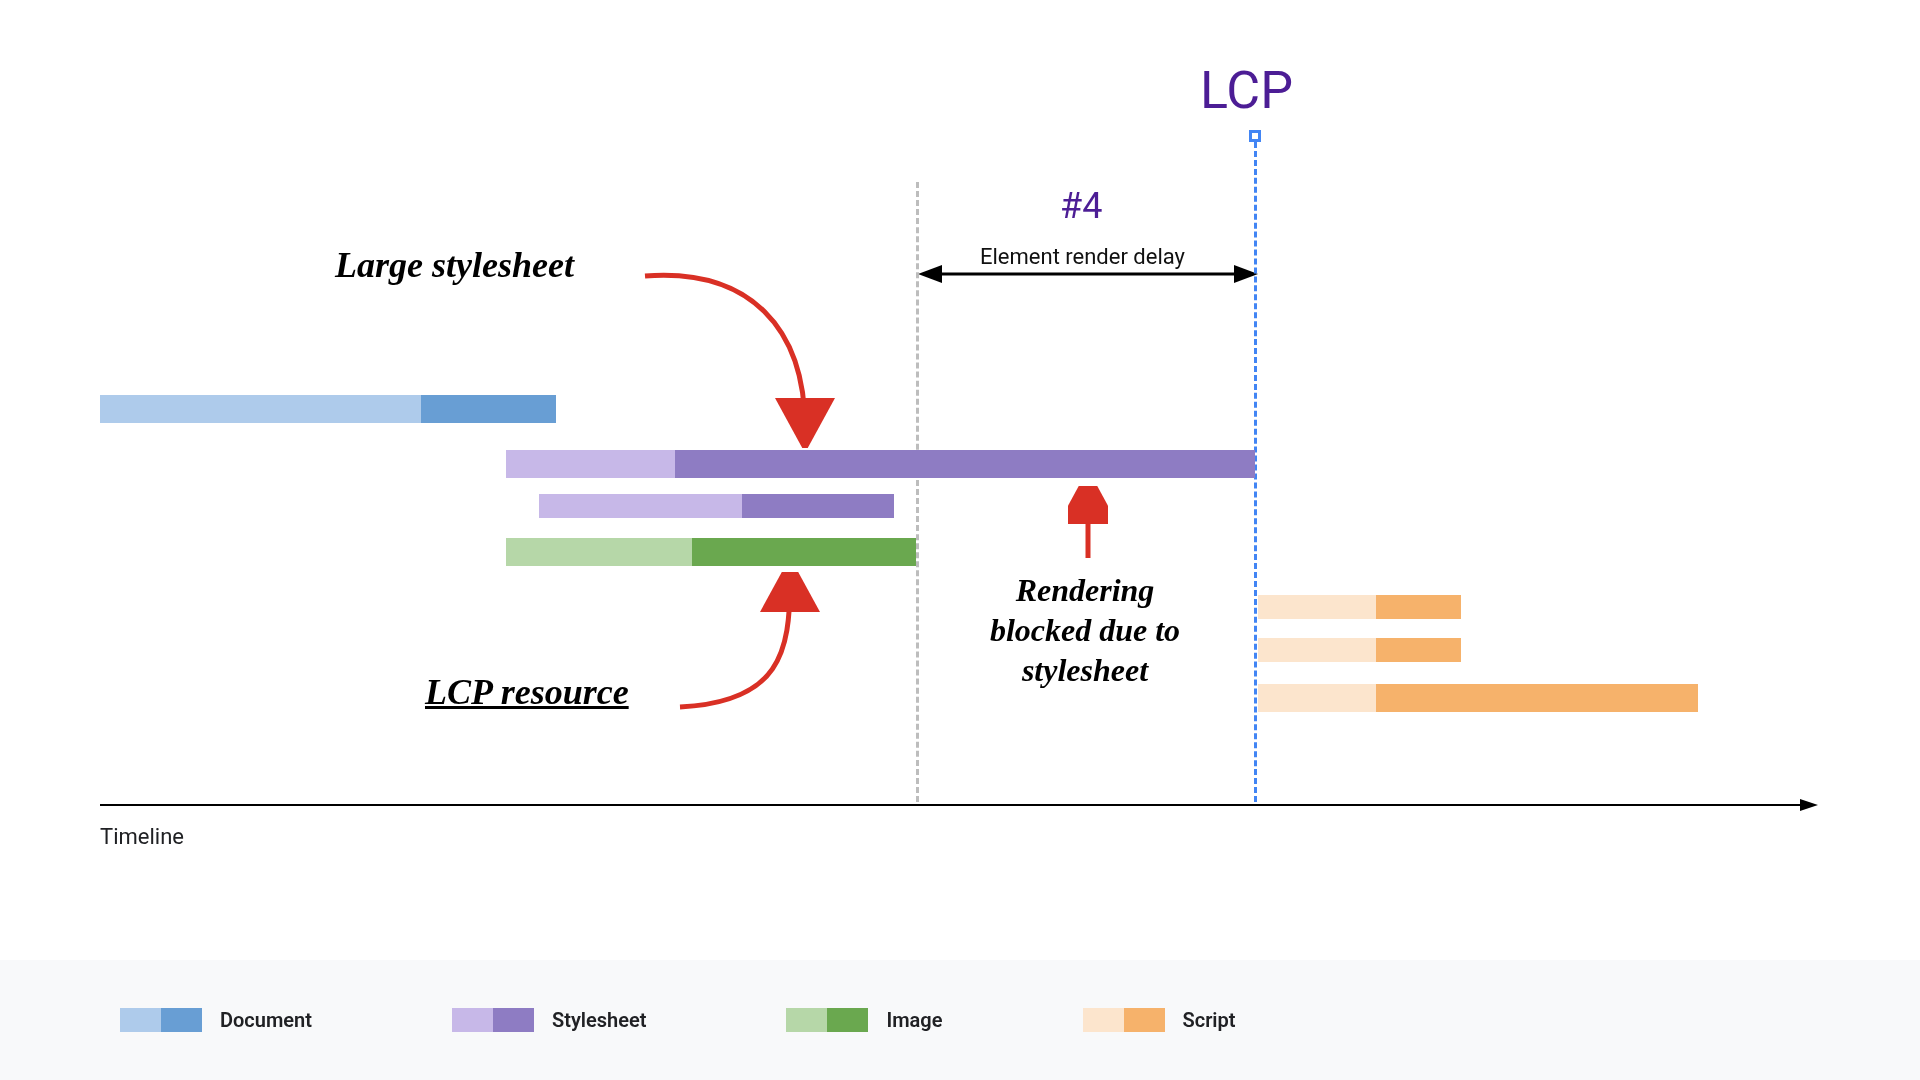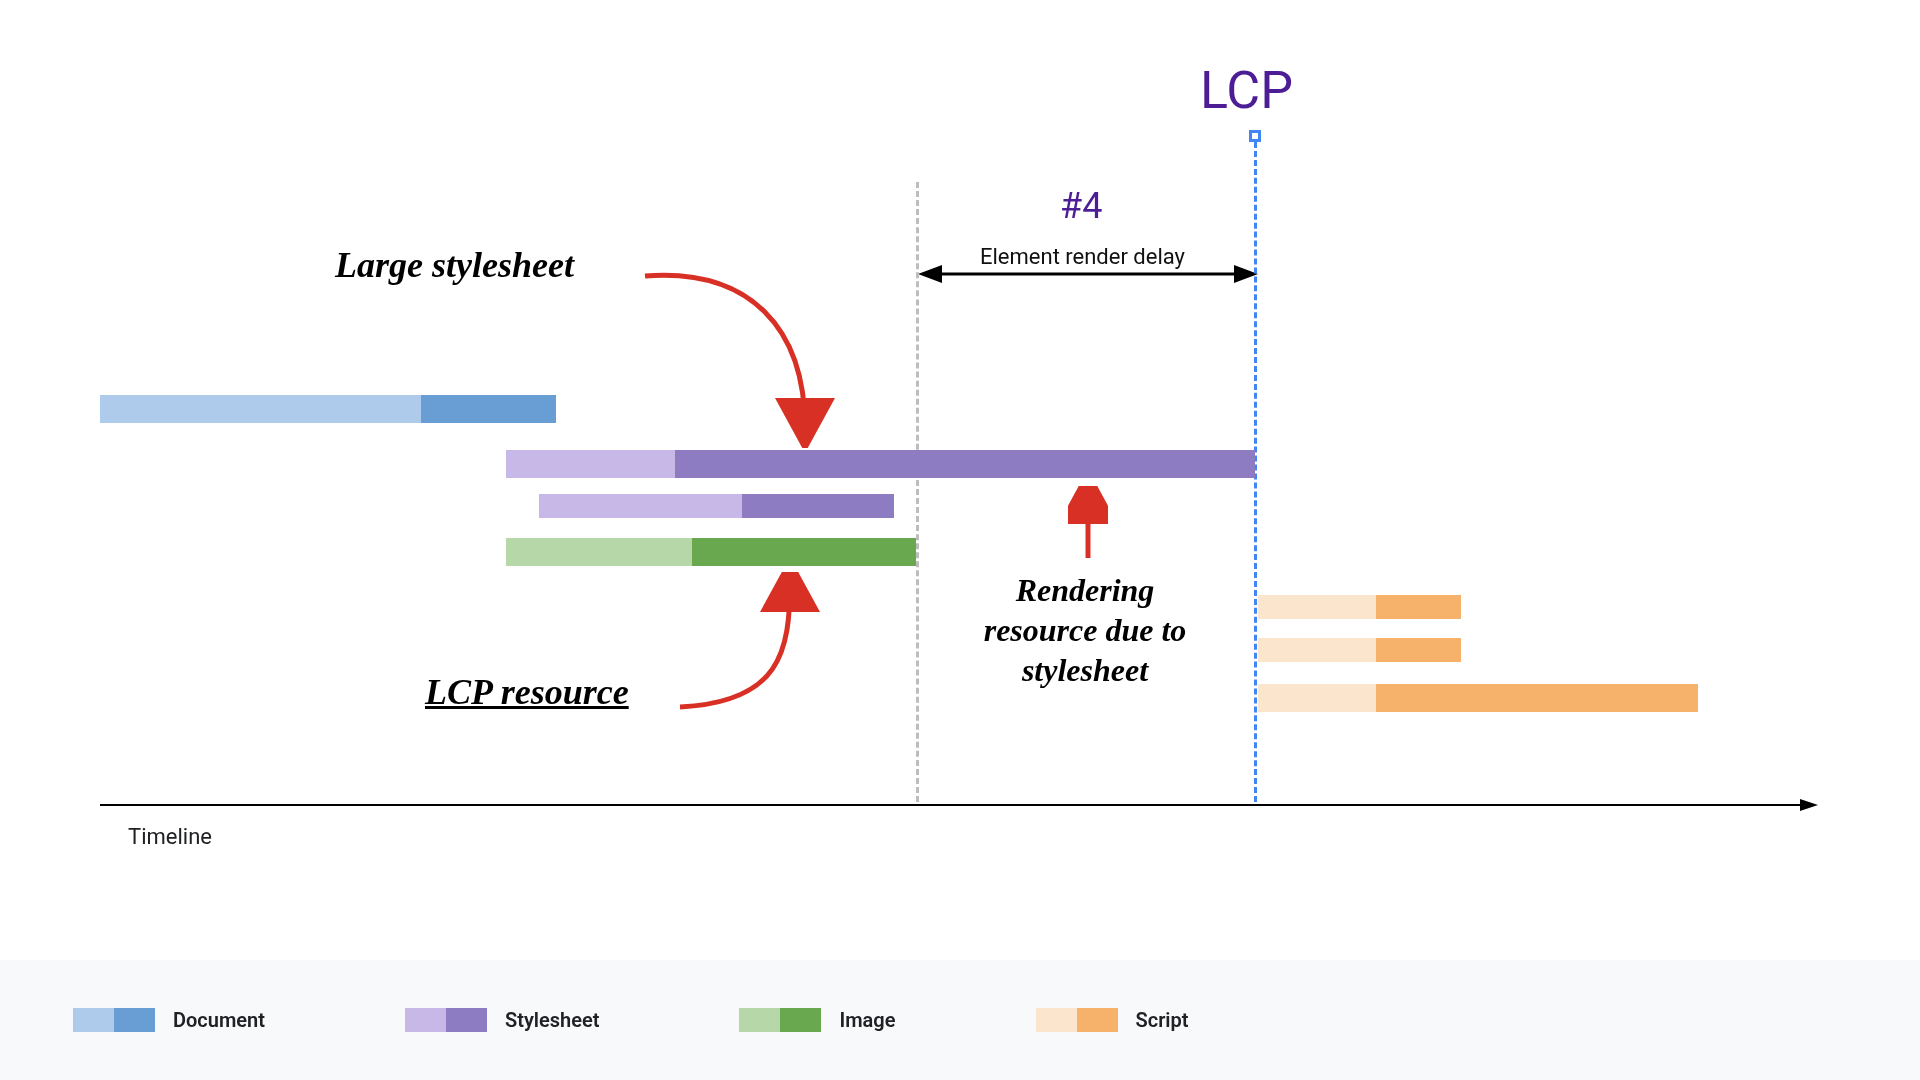--- a/index.html
+++ b/index.html
@@ -141,7 +141,7 @@
 </svg>
 
 <div class="handwritten" style="left:970px; top:570px; font-size:32px; width:230px; white-space:pre-line;">Rendering
-resource due to
+blocked due to
 stylesheet</div>
 <svg style="position:absolute; left:1068px; top:486px;" width="40" height="80">
   <defs>

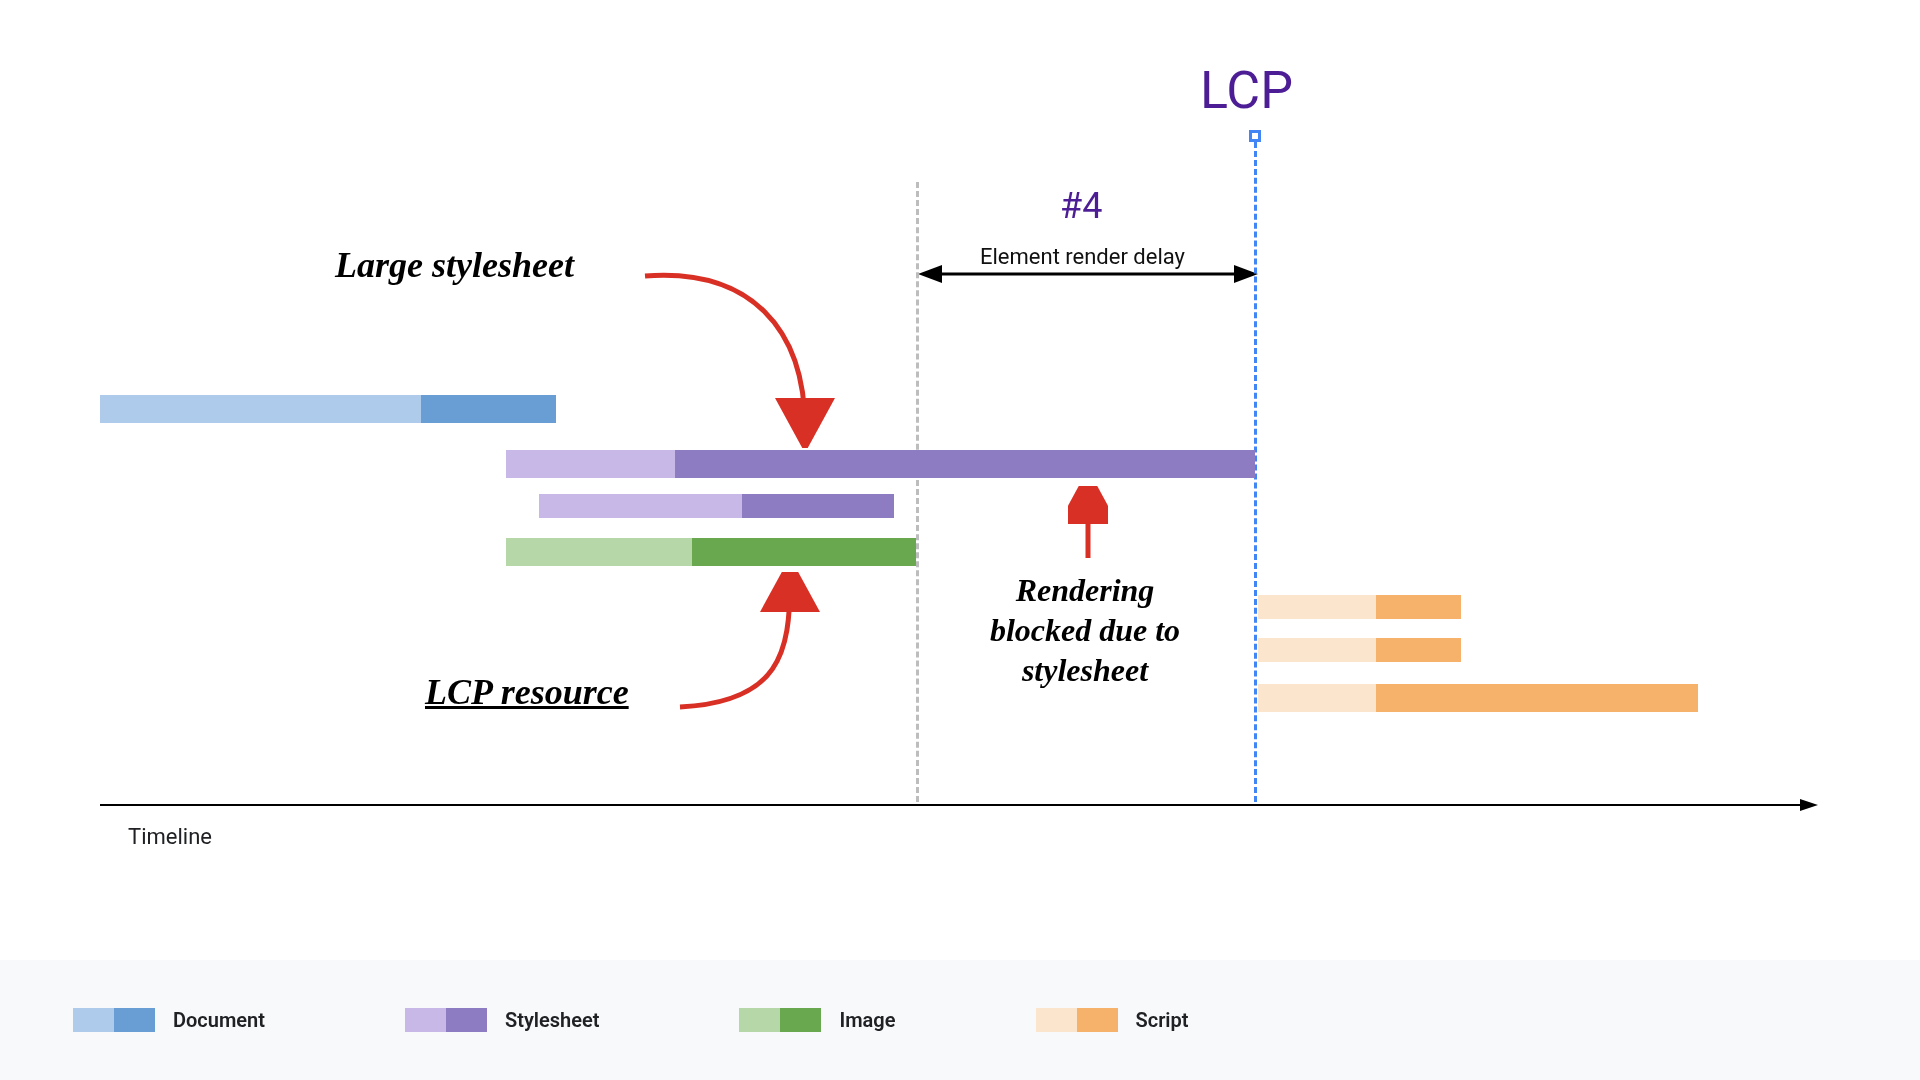--- a/index.html
+++ b/index.html
@@ -83,7 +83,7 @@
   <line x1="0" y1="10" x2="1700" y2="10" stroke="#000" stroke-width="2"></line>
   <path d="M1700,4 L1718,10 L1700,16 z" fill="#000"></path>
 </svg>
-<div class="axis-label" style="left:100px; top:824px;margin-left:28px;">Timeline</div>
+<div class="axis-label" style="left:100px; top:824px;">Timeline</div>
 
 <div class="bar" style="left:100px; top:395px; width:456px;">
   <div class="seg" style="left:0; width:321px; background:#aecbeb;"></div>

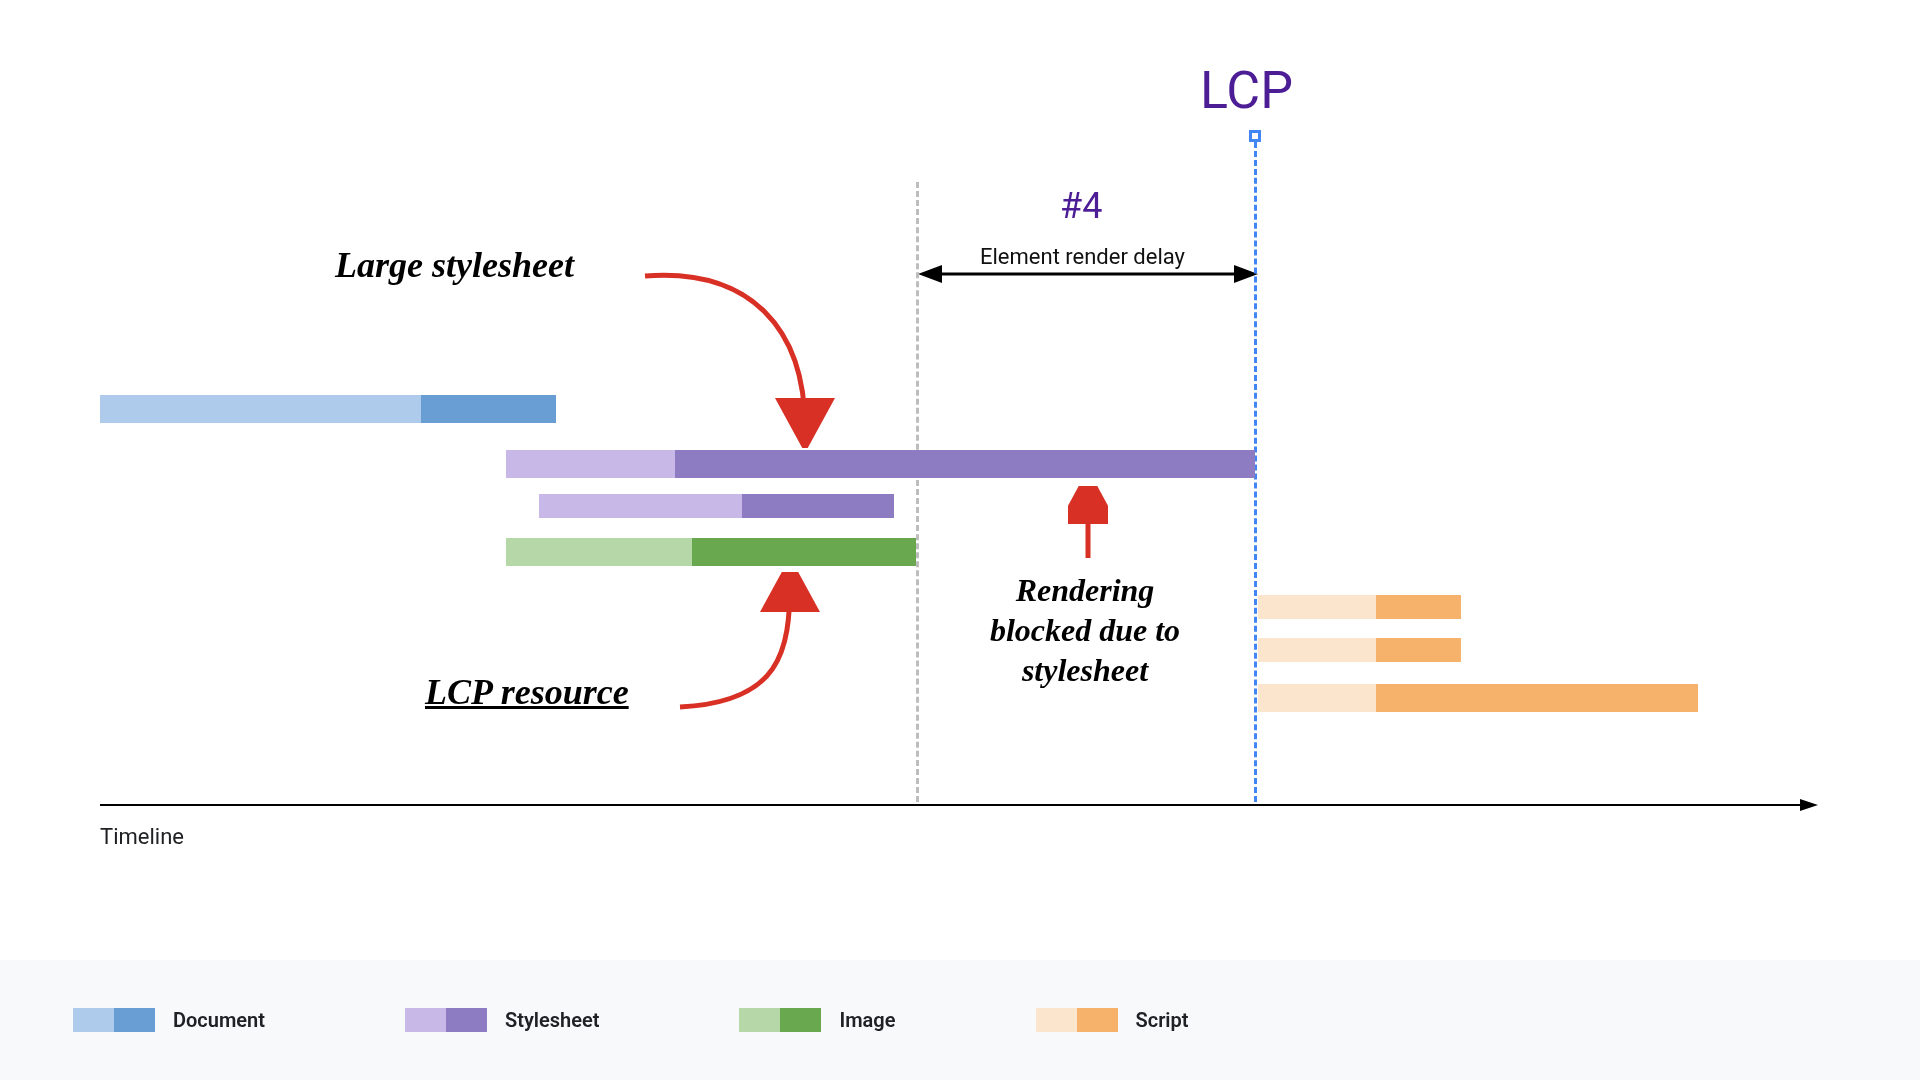--- a/index.html
+++ b/index.html
@@ -33,7 +33,7 @@
     display: flex;
     align-items: center;
     gap: 140px;
-    padding-left: 73px;
+    padding-left: 120px;
   }
   .legend-item { display: flex; align-items: center; gap: 18px; }
   .legend-swatch { width: 82px; height: 24px; position: relative; }

